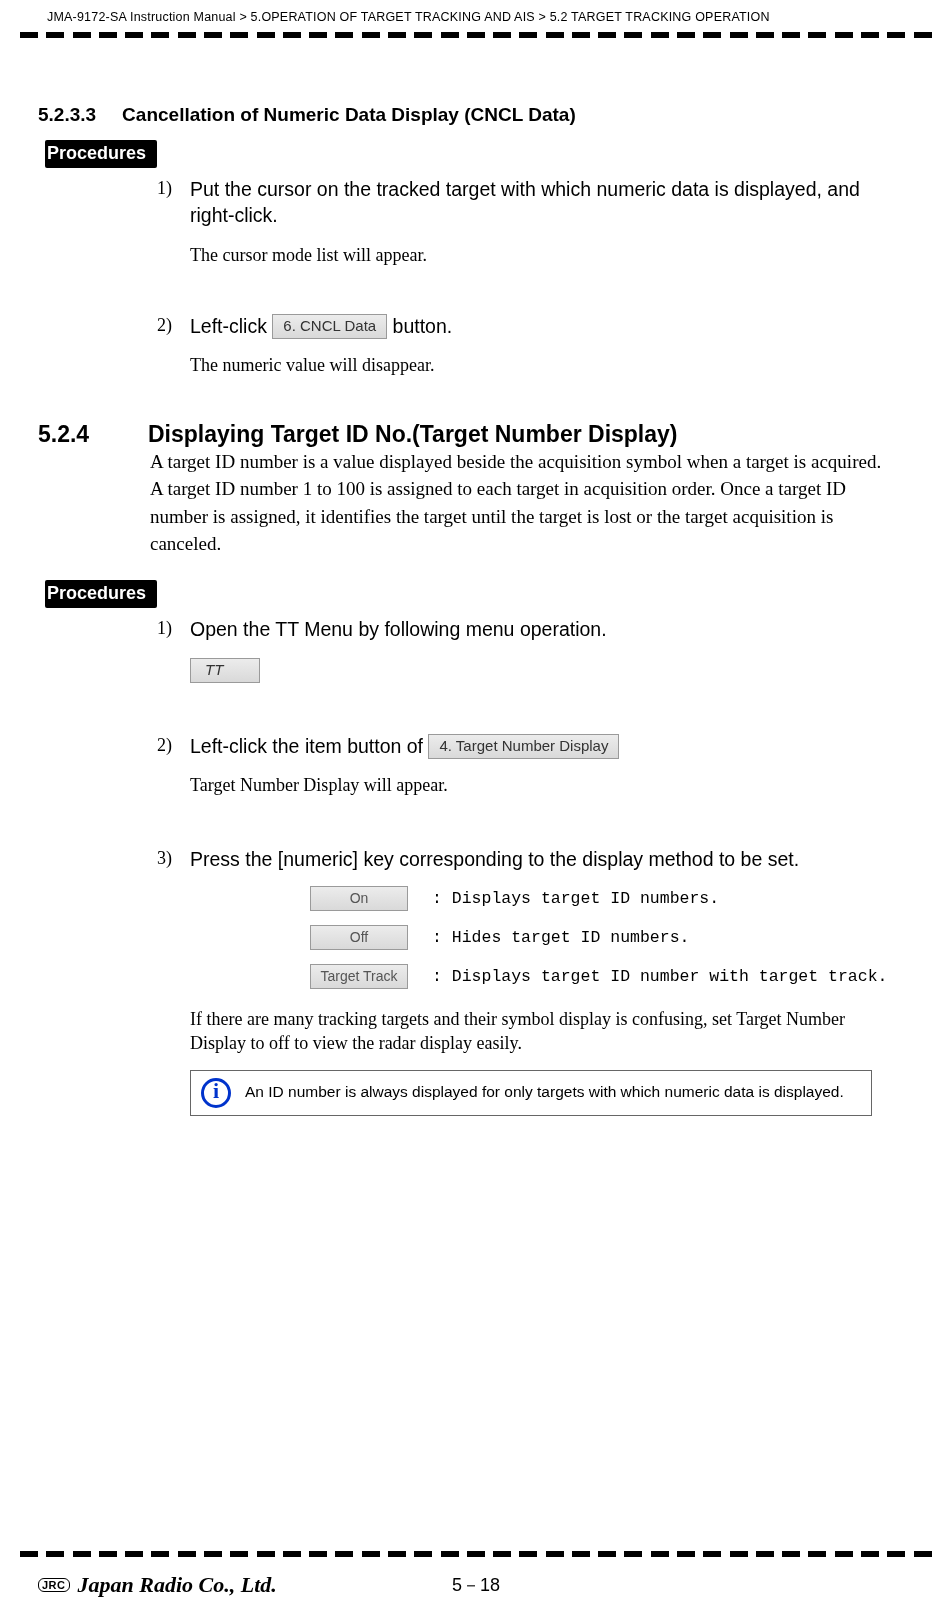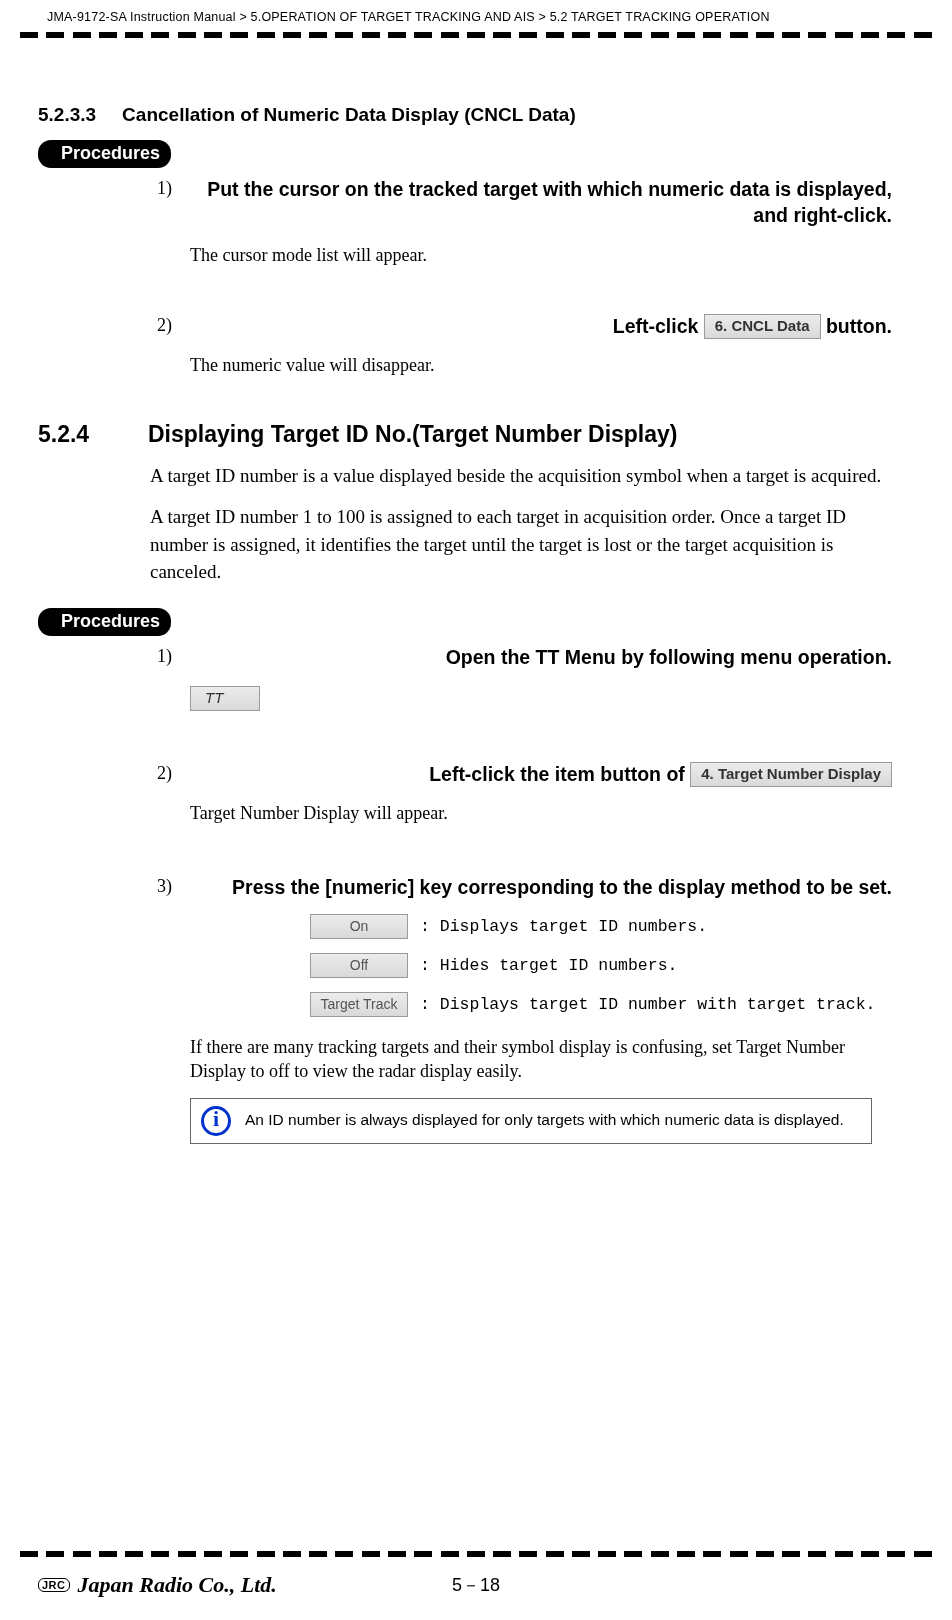--- a/index.html
+++ b/index.html
@@ -55,9 +55,10 @@
     font-family: Arial, Helvetica, sans-serif;
     font-weight: bold;
     font-size: 18px;
-    padding: 3px 11px 4px 23px;
-    border-radius: 13px;
-    margin-top: 14px;
+    padding: 3px 11px 4px 2px;
+    border-radius: 2px;
+    margin-top: 14px;
+    margin-left: 7px;
   }
   .step {
     margin-left: 112px;

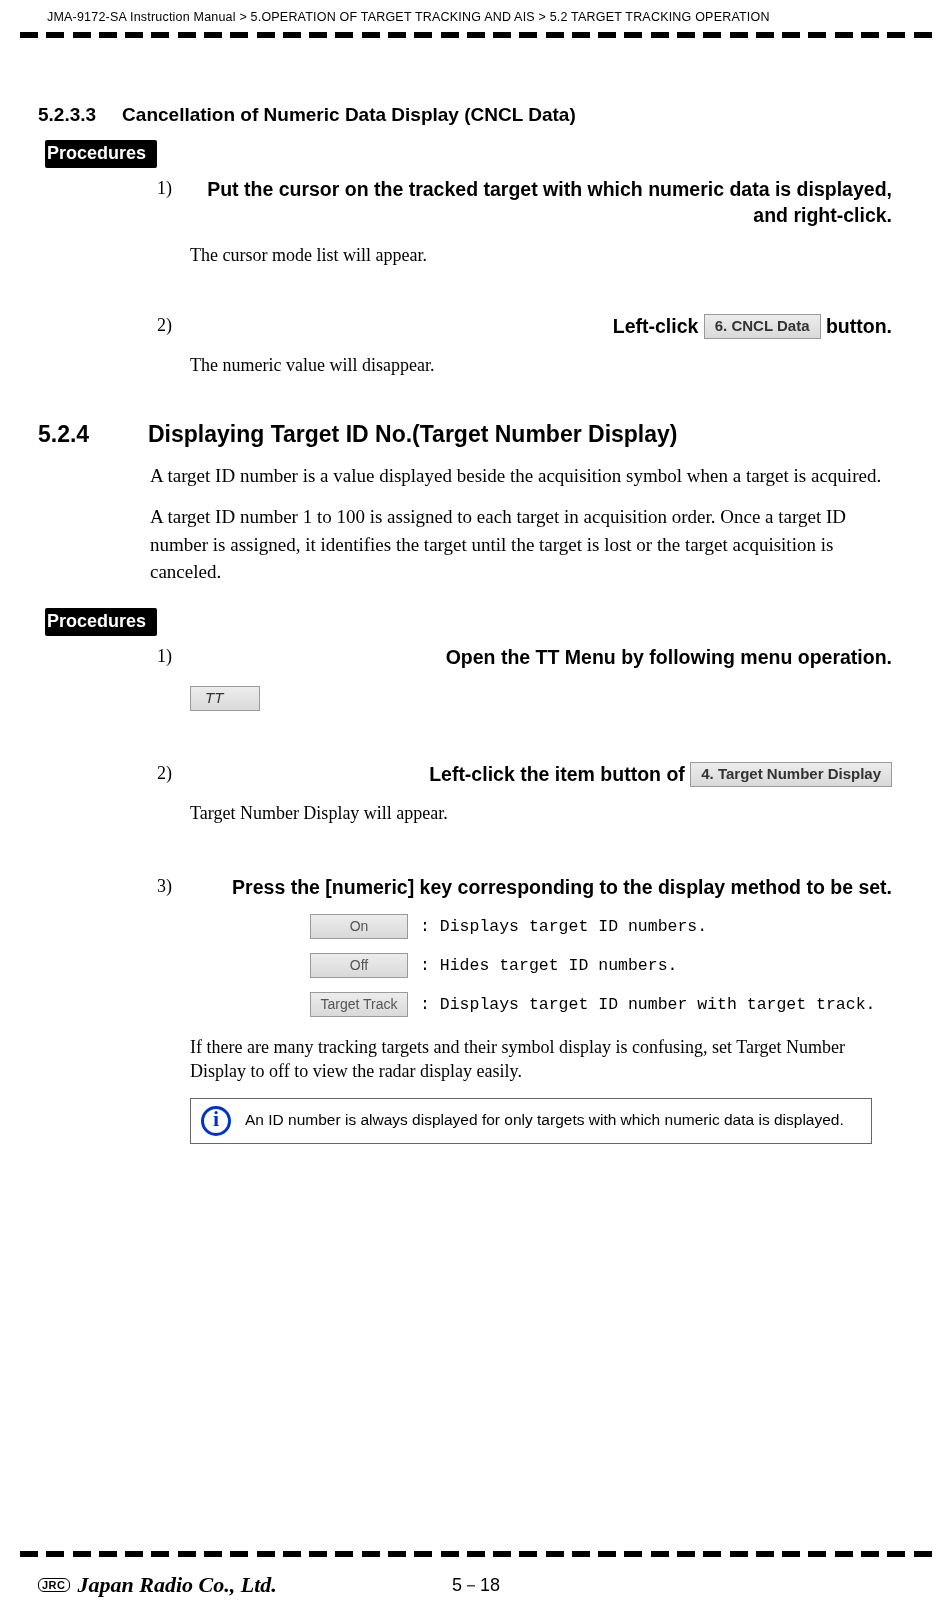--- a/index.html
+++ b/index.html
@@ -77,11 +77,10 @@
   }
   .step-heading {
     font-family: Arial, Helvetica, sans-serif;
-    font-weight: bold;
+    font-weight: normal;
     font-size: 19.5px;
     line-height: 1.35;
     flex: 1;
-    text-align: right;
   }
   .step-body {
     font-size: 18px;

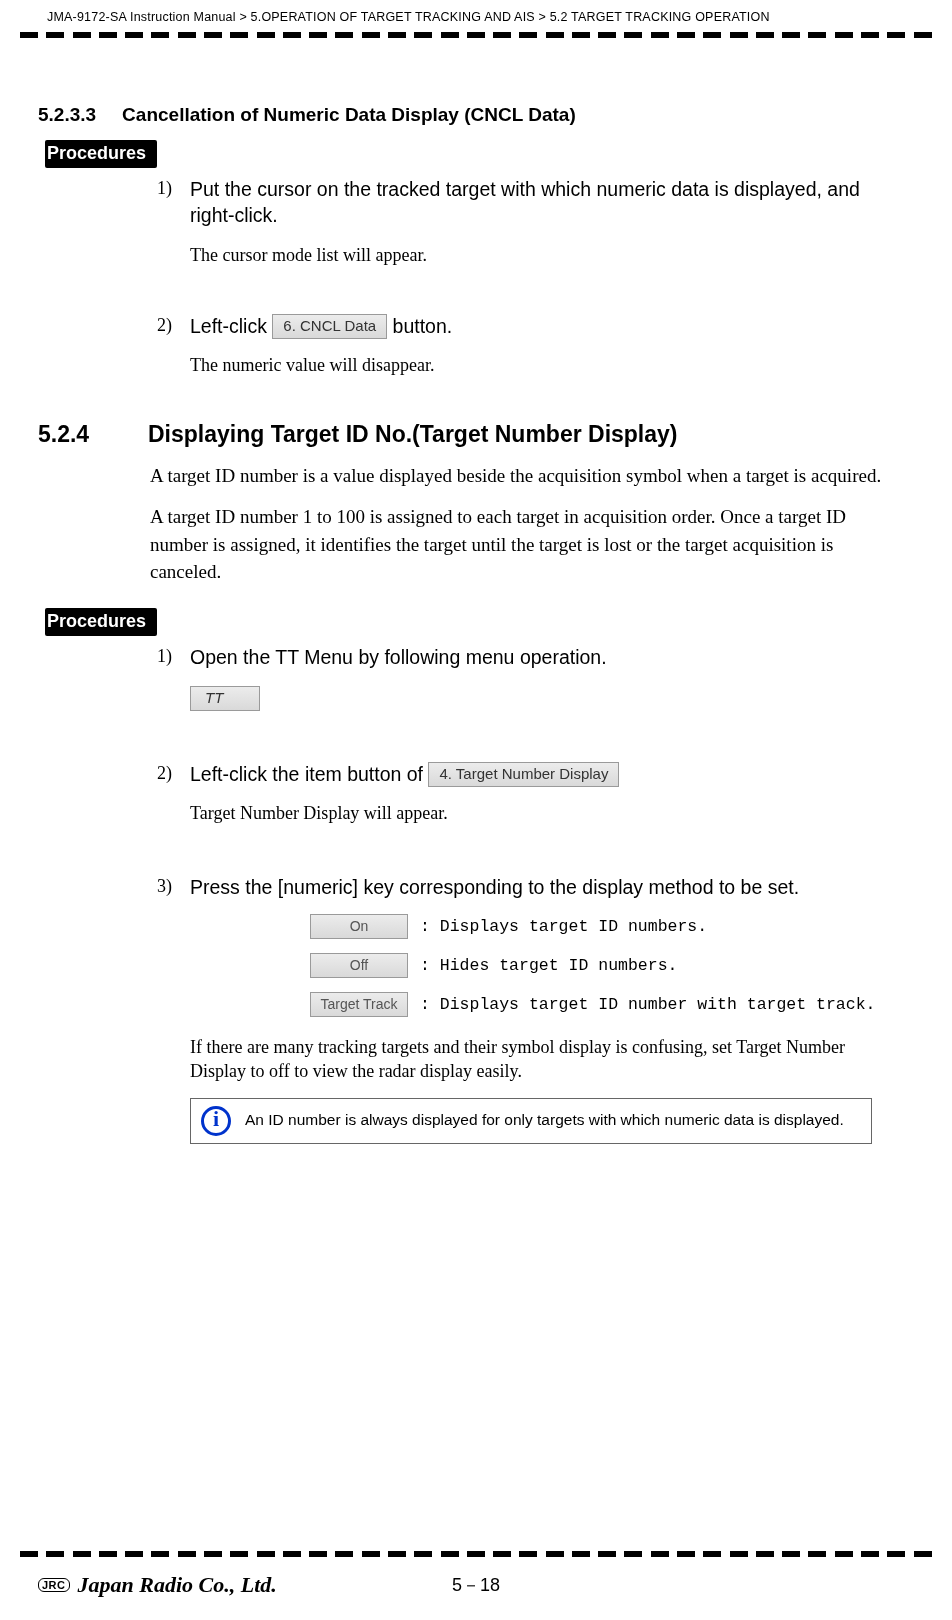--- a/index.html
+++ b/index.html
@@ -91,7 +91,6 @@
   .body-para {
     font-size: 19px;
     margin-left: 112px;
-    margin-top: 14px;
     line-height: 1.45;
   }
   .ui-button {

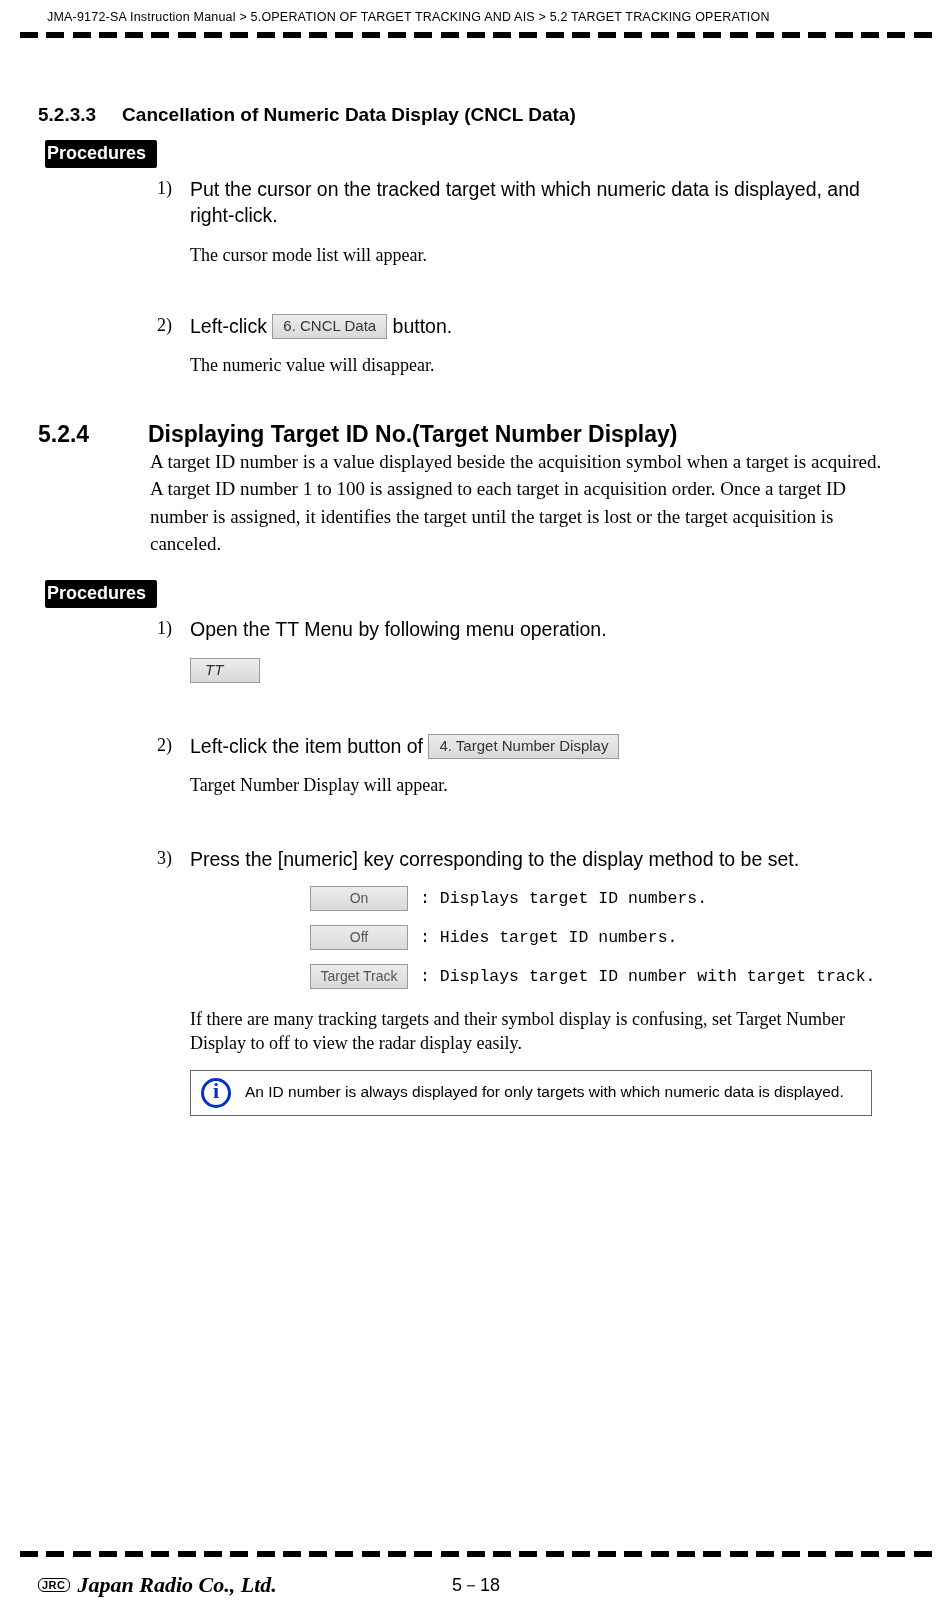--- a/index.html
+++ b/index.html
@@ -114,7 +114,7 @@
     display: flex;
     align-items: center;
     margin-bottom: 14px;
-    gap: 12px;
+    gap: 24px;
     padding-left: 44px;
   }
   .option-btn {

